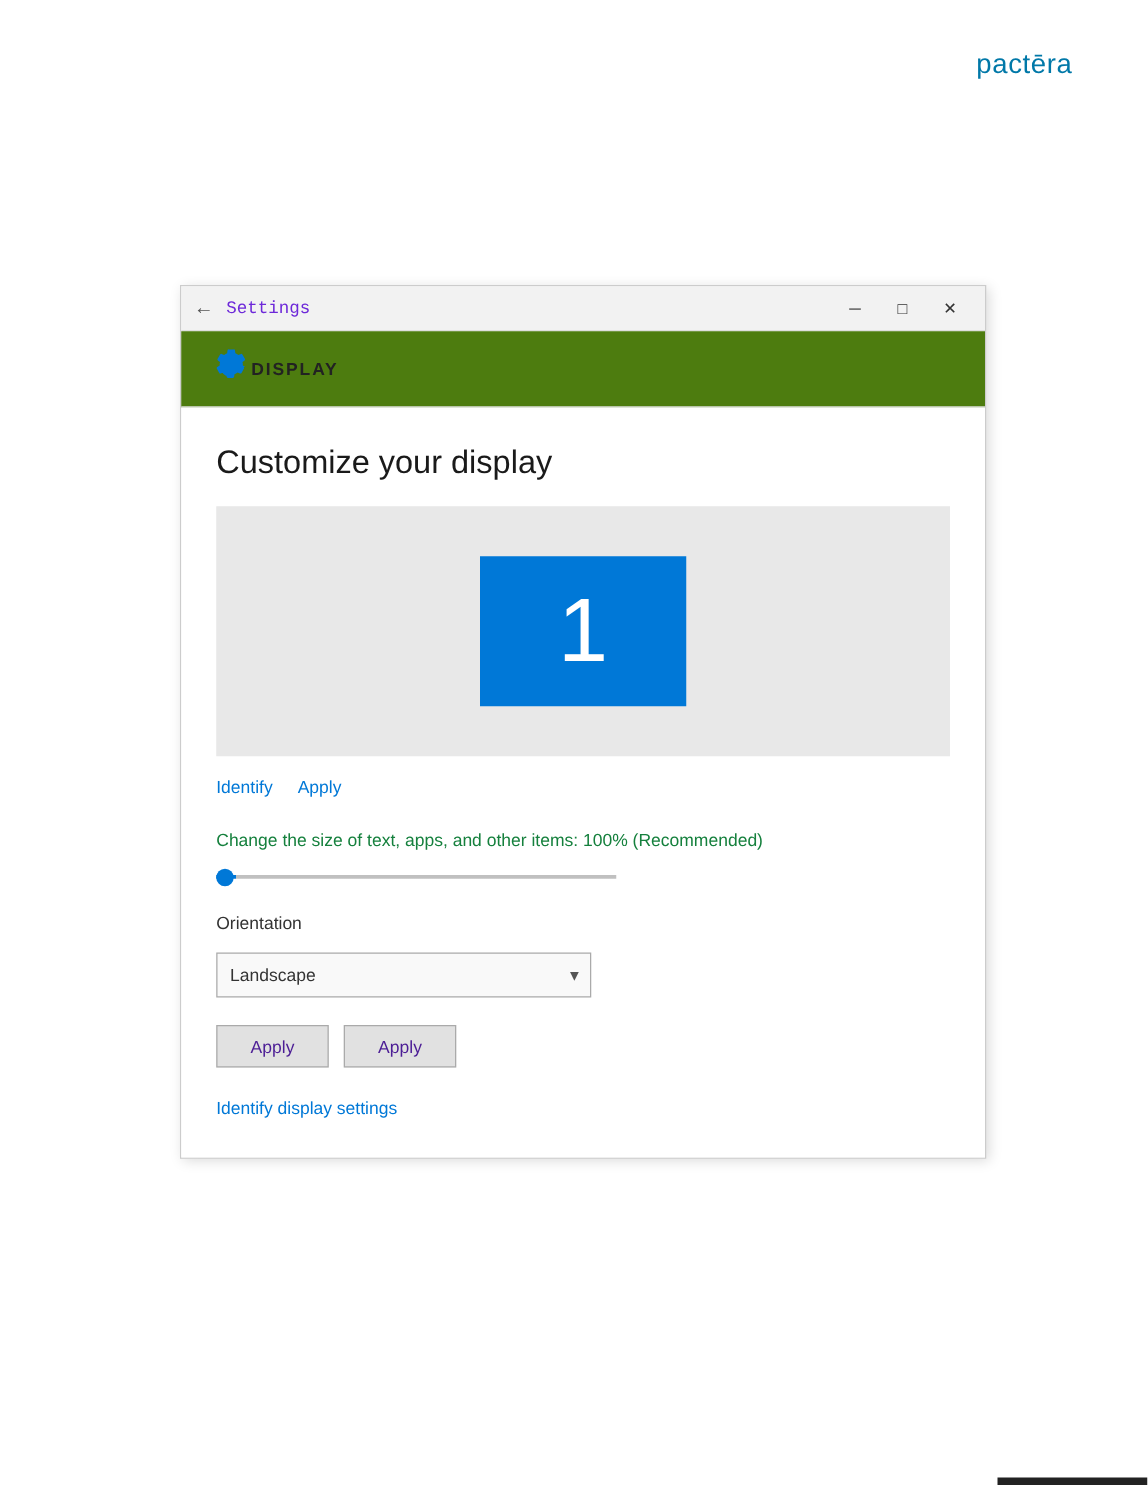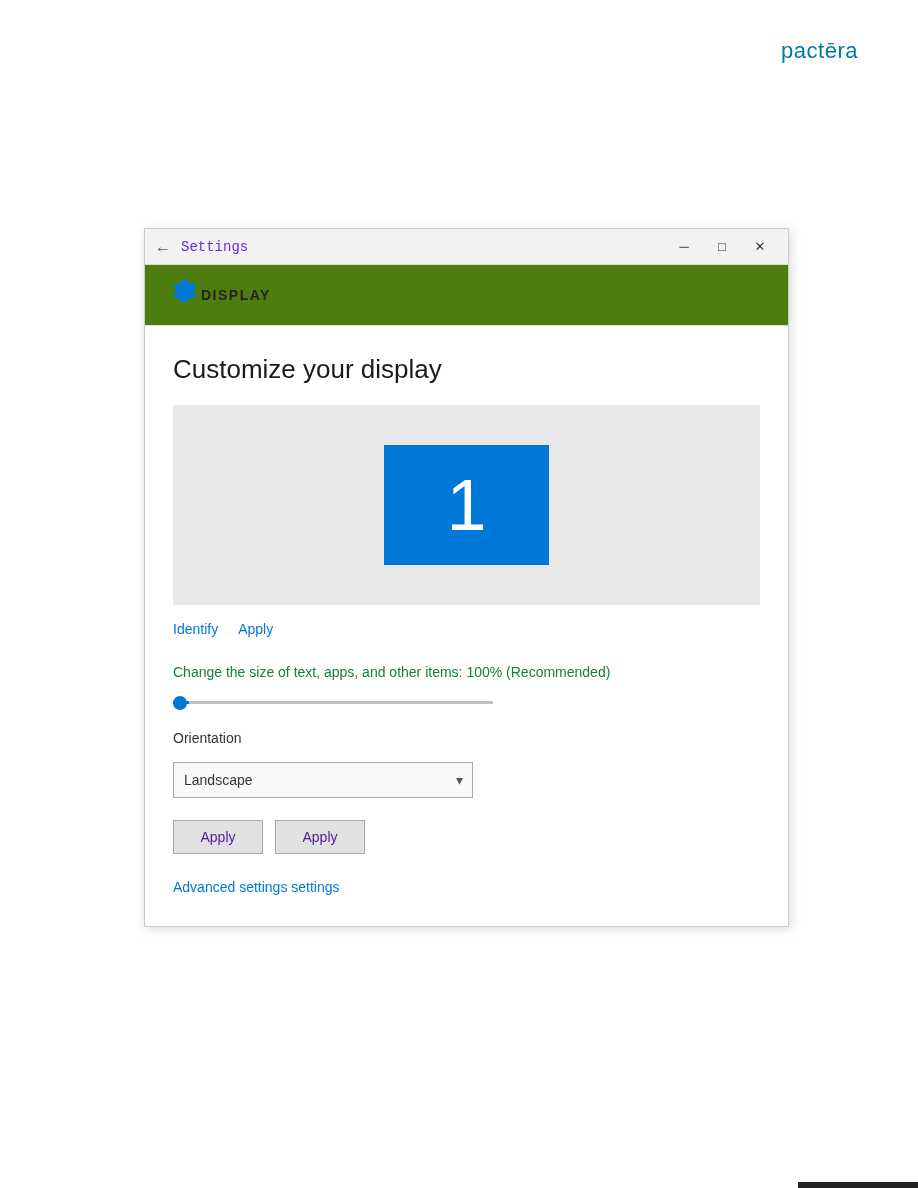--- a/index.html
+++ b/index.html
@@ -358,7 +358,7 @@
     </div>
 
     
-    <a class="advanced-link">Advanced settings settings</a>
+    <a class="advanced-link">Identify display settings</a>
 
   </div>
 </div>

